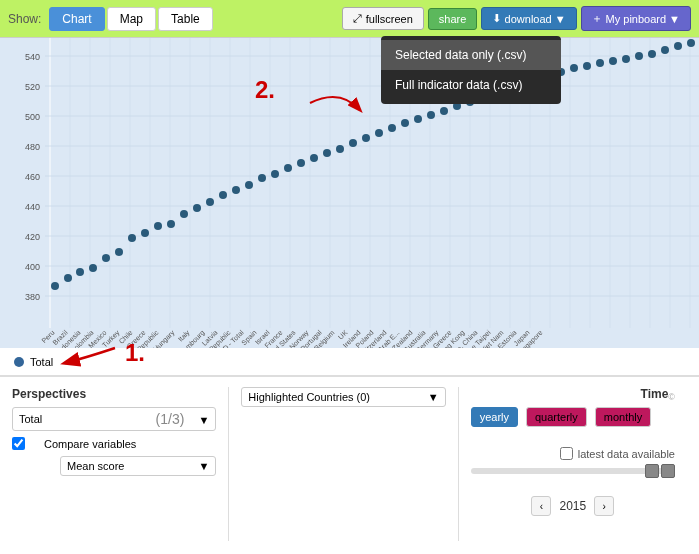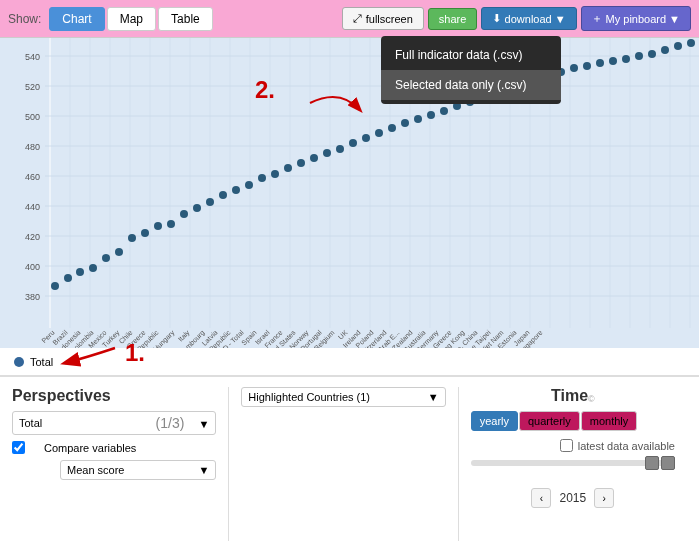--- a/index.html
+++ b/index.html
@@ -7,7 +7,7 @@
 
     
     .header-bar {
-      display: flex; align-items: center; background: #f9a8d4; border-bottom: 1px solid #ccc;
+      display: flex; align-items: center; background: #bef264; border-bottom: 1px solid #ccc;
       padding: 4px 8px; height: 38px;
     }
     .show-label { color: #555; margin-right: 8px; font-size: 12px; }

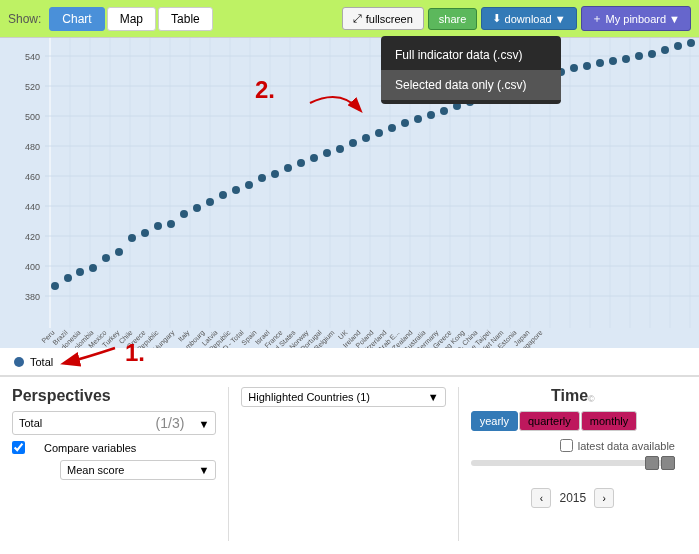--- a/index.html
+++ b/index.html
@@ -123,8 +123,8 @@
     </button>
 
     <div class="dropdown-menu">
+      <div class="dropdown-item highlighted">Selected data only (.csv)</div>
       <div class="dropdown-item">Full indicator data (.csv)</div>
-      <div class="dropdown-item highlighted">Selected data only (.csv)</div>
     </div>
   </div>
 </div>

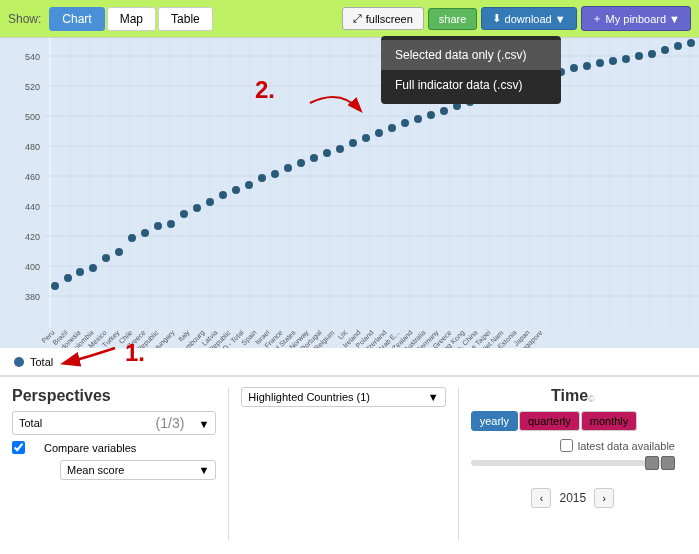--- a/index.html
+++ b/index.html
@@ -58,7 +58,7 @@
     .panel-section { flex: 1; border-right: 1px solid #ddd; padding: 0 12px; }
     .panel-section:first-child { padding-left: 0; }
     .panel-section:last-child { border-right: none; }
-    .panel-title { font-size: 16px; color: #333; margin-bottom: 6px; font-weight: bold; }
+    .panel-title { font-size: 12px; color: #333; margin-bottom: 6px; font-weight: bold; }
 
     .select-row { display: flex; align-items: center; margin-bottom: 6px; }
     .select-box {

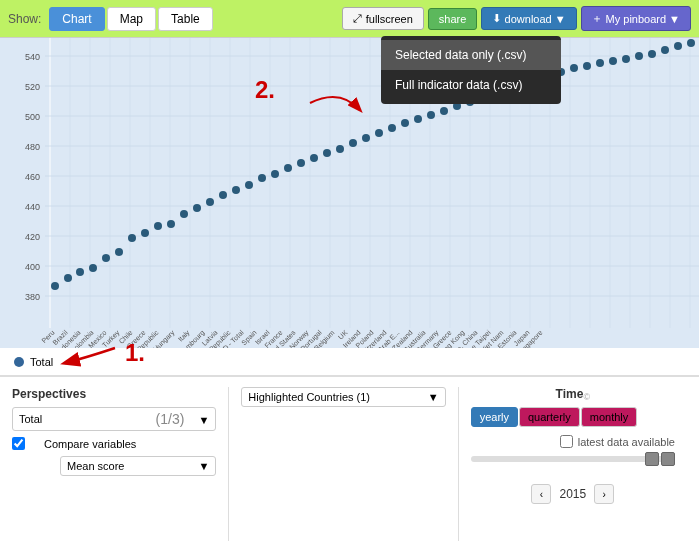--- a/index.html
+++ b/index.html
@@ -340,7 +340,7 @@
   <div class="panel-section">
     <div class="select-row">
       <div class="select-box wide" style="width:100%;">
-        <span>Highlighted Countries (1)</span>
+        <span>Highlighted Countries (0)</span>
         <span>▼</span>
       </div>
     </div>

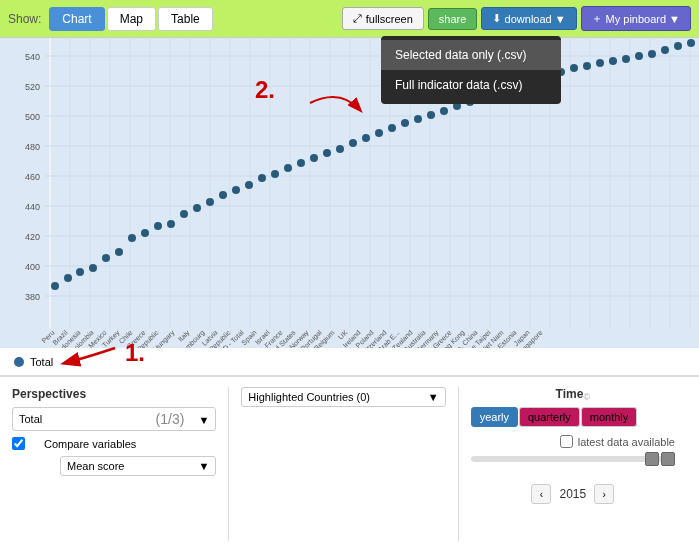--- a/index.html
+++ b/index.html
@@ -347,7 +347,7 @@
   </div>
 
   <div class="panel-section">
-    <div style="display:flex; justify-content:center; align-items:center;">
+    <div style="display:flex; justify-content:flex-end; align-items:center;">
       <div class="panel-title">Time</div>
       <span class="copyright">©</span>
     </div>

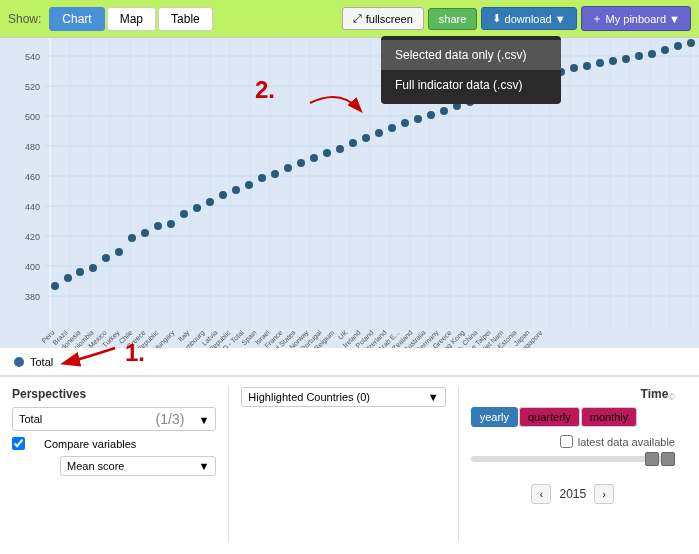--- a/index.html
+++ b/index.html
@@ -72,7 +72,7 @@
     input[type="checkbox"] { cursor: pointer; }
 
     
-    .time-buttons { display: flex; gap: 1px; margin-bottom: 8px; }
+    .time-buttons { display: flex; gap: 8px; margin-bottom: 20px; }
     .time-btn {
       padding: 3px 8px; border: 1px solid #ccc; background: #be185d; border-radius: 3px;
       cursor: pointer; font-size: 11px;

